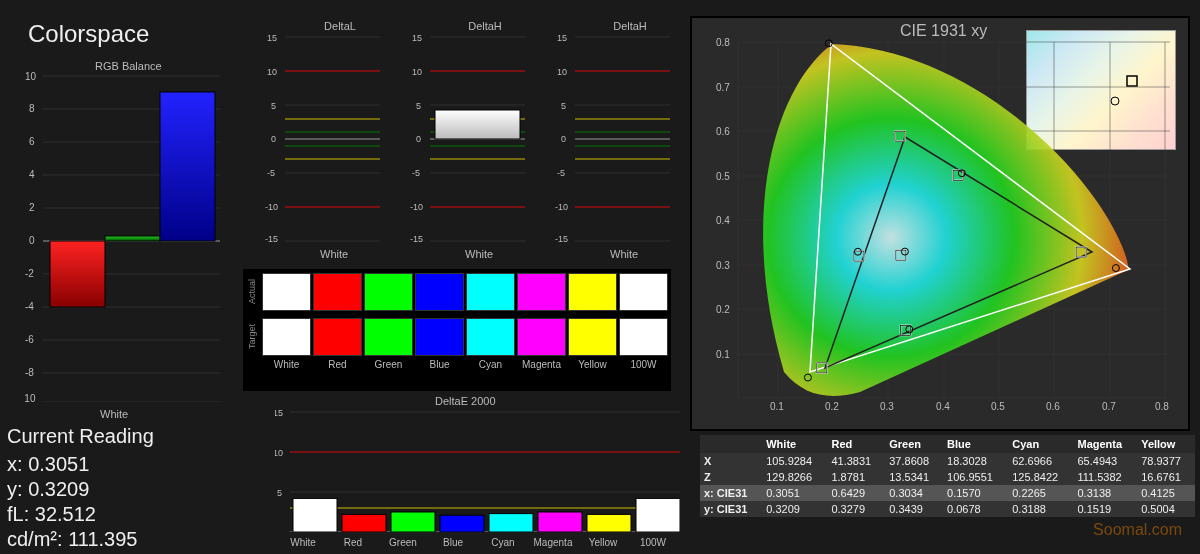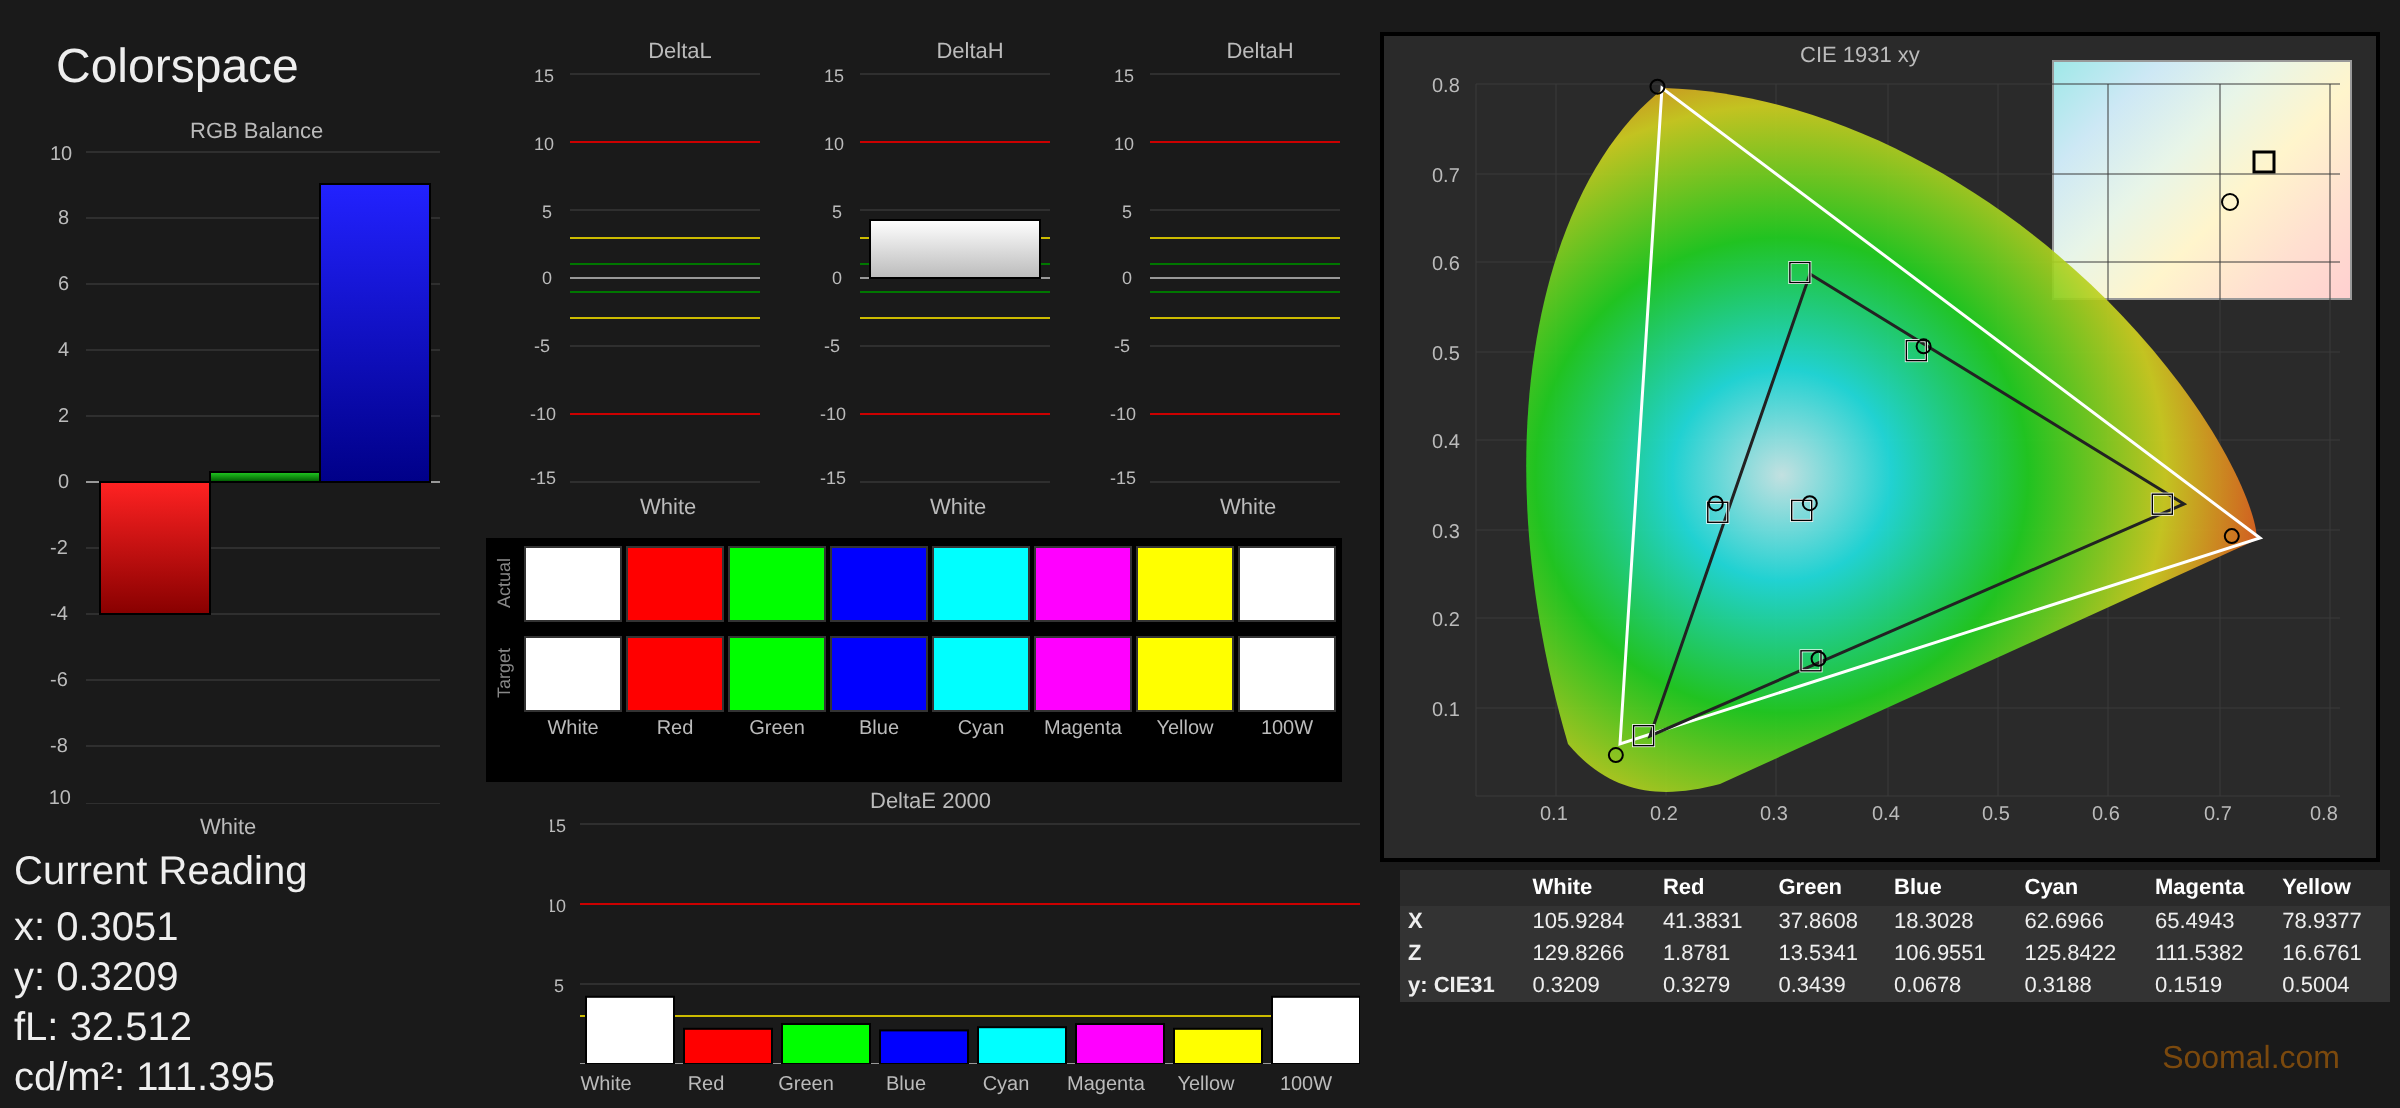--- a/index.html
+++ b/index.html
@@ -35,7 +35,7 @@
   
   
   .cie-panel { position: absolute; left: 690px; top: 16px; width: 500px; height: 415px; border: 2px solid #000; background: #2a2a2a; }
-  .cie-title { position: absolute; left: 900px; top: 22px; font-size: 11px; color: #bbb; }
+  .cie-title { position: absolute; left: 900px; top: 22px; font-size: 16px; color: #bbb; }
   .cie-chart { position: absolute; left: 710px; top: 32px; width: 460px; height: 380px; }
   
   

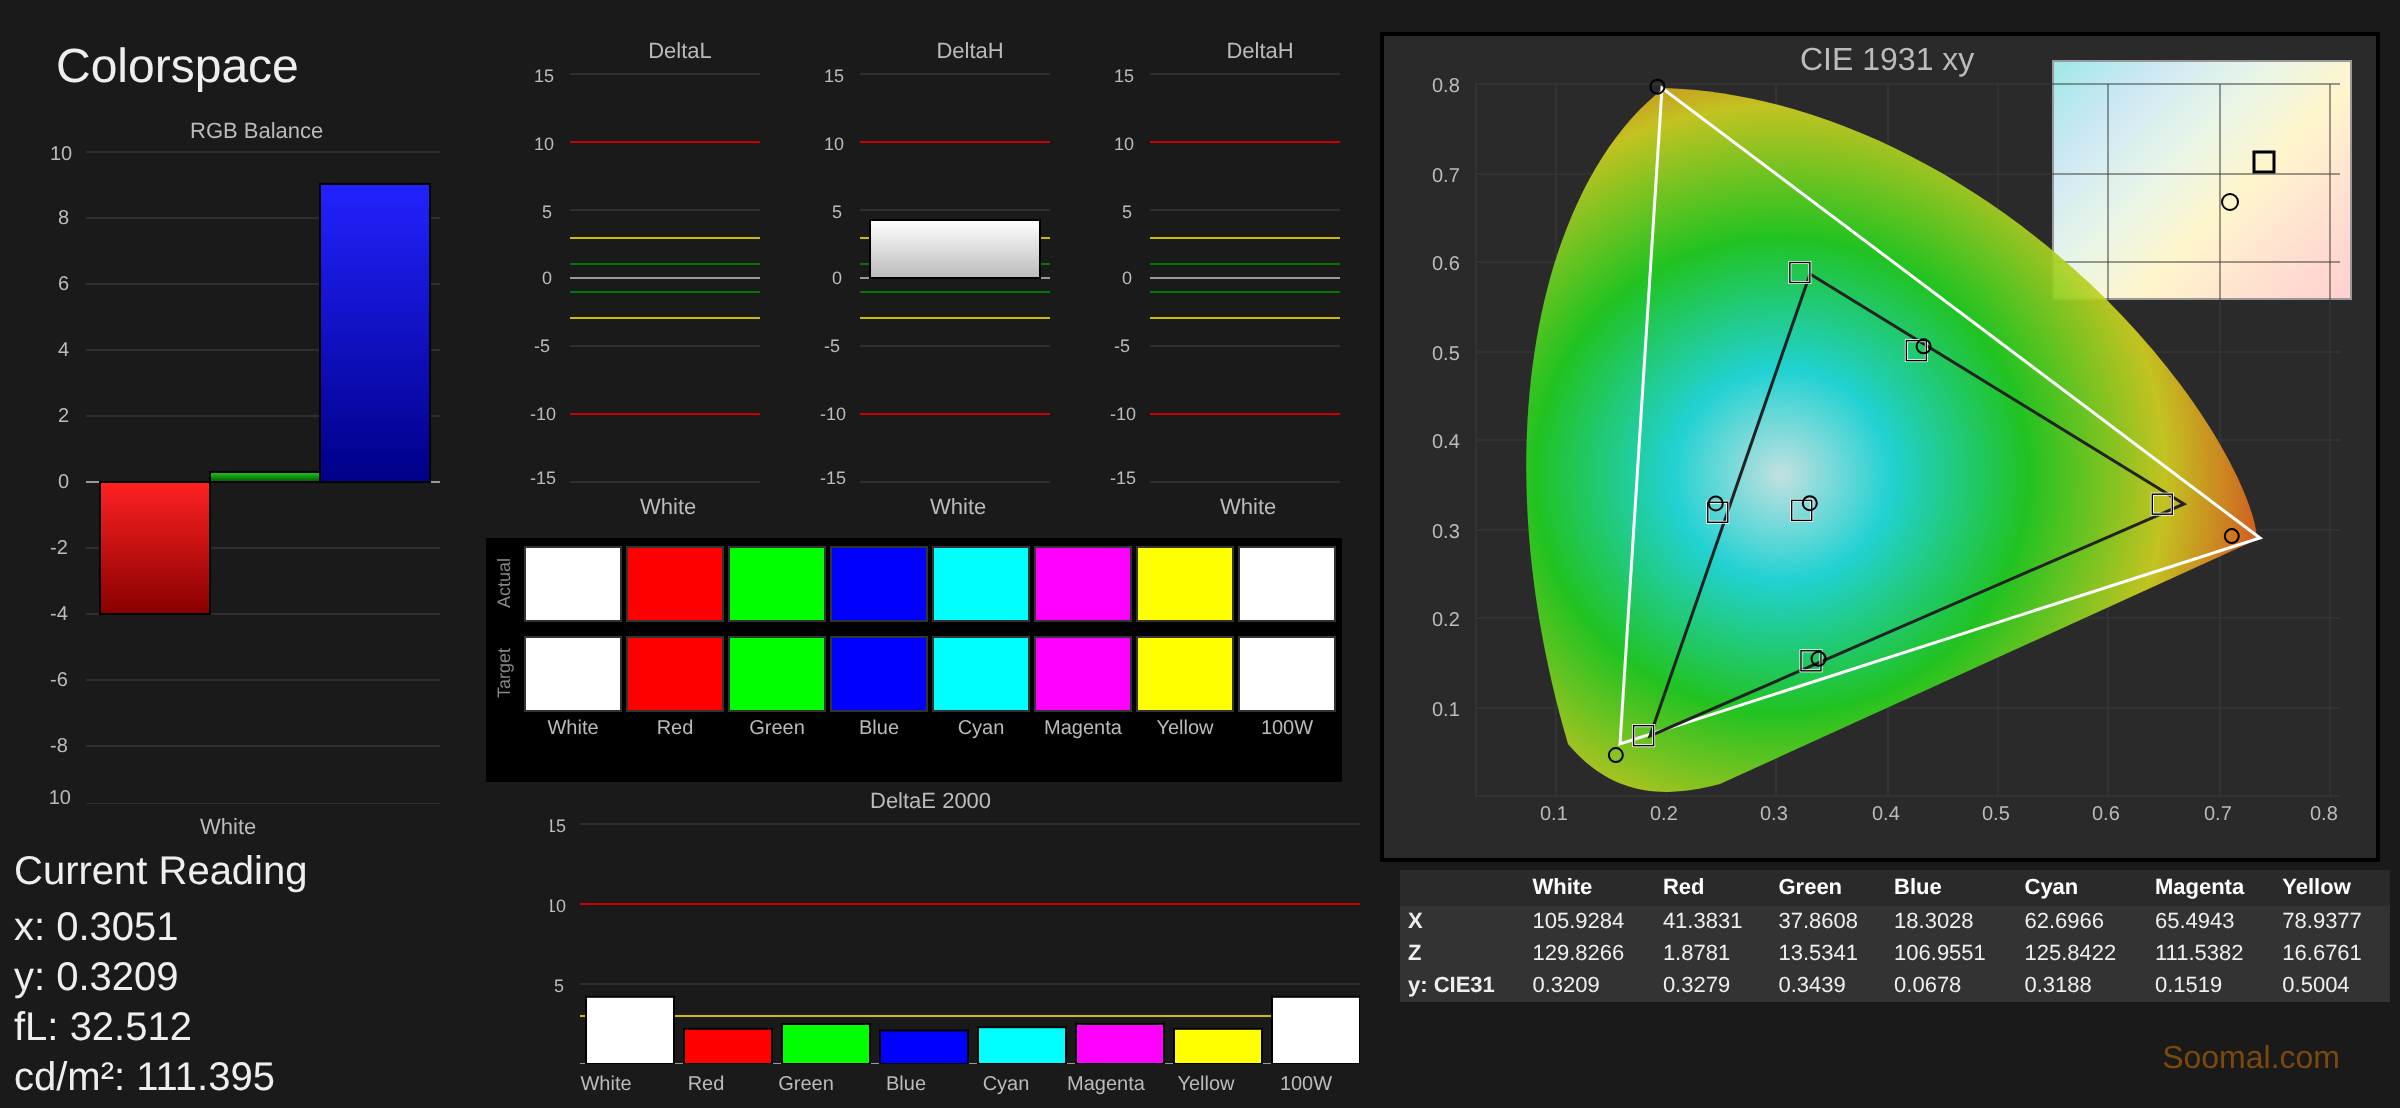--- a/index.html
+++ b/index.html
@@ -404,6 +404,16 @@
         <td>111.5382</td>
         <td>16.6761</td>
       </tr>
+      <tr class="light">
+        <td class="rowhead">x: CIE31</td>
+        <td>0.3051</td>
+        <td>0.6429</td>
+        <td>0.3034</td>
+        <td>0.1570</td>
+        <td>0.2265</td>
+        <td>0.3138</td>
+        <td>0.4125</td>
+      </tr>
       <tr class="dark">
         <td class="rowhead">y: CIE31</td>
         <td>0.3209</td>

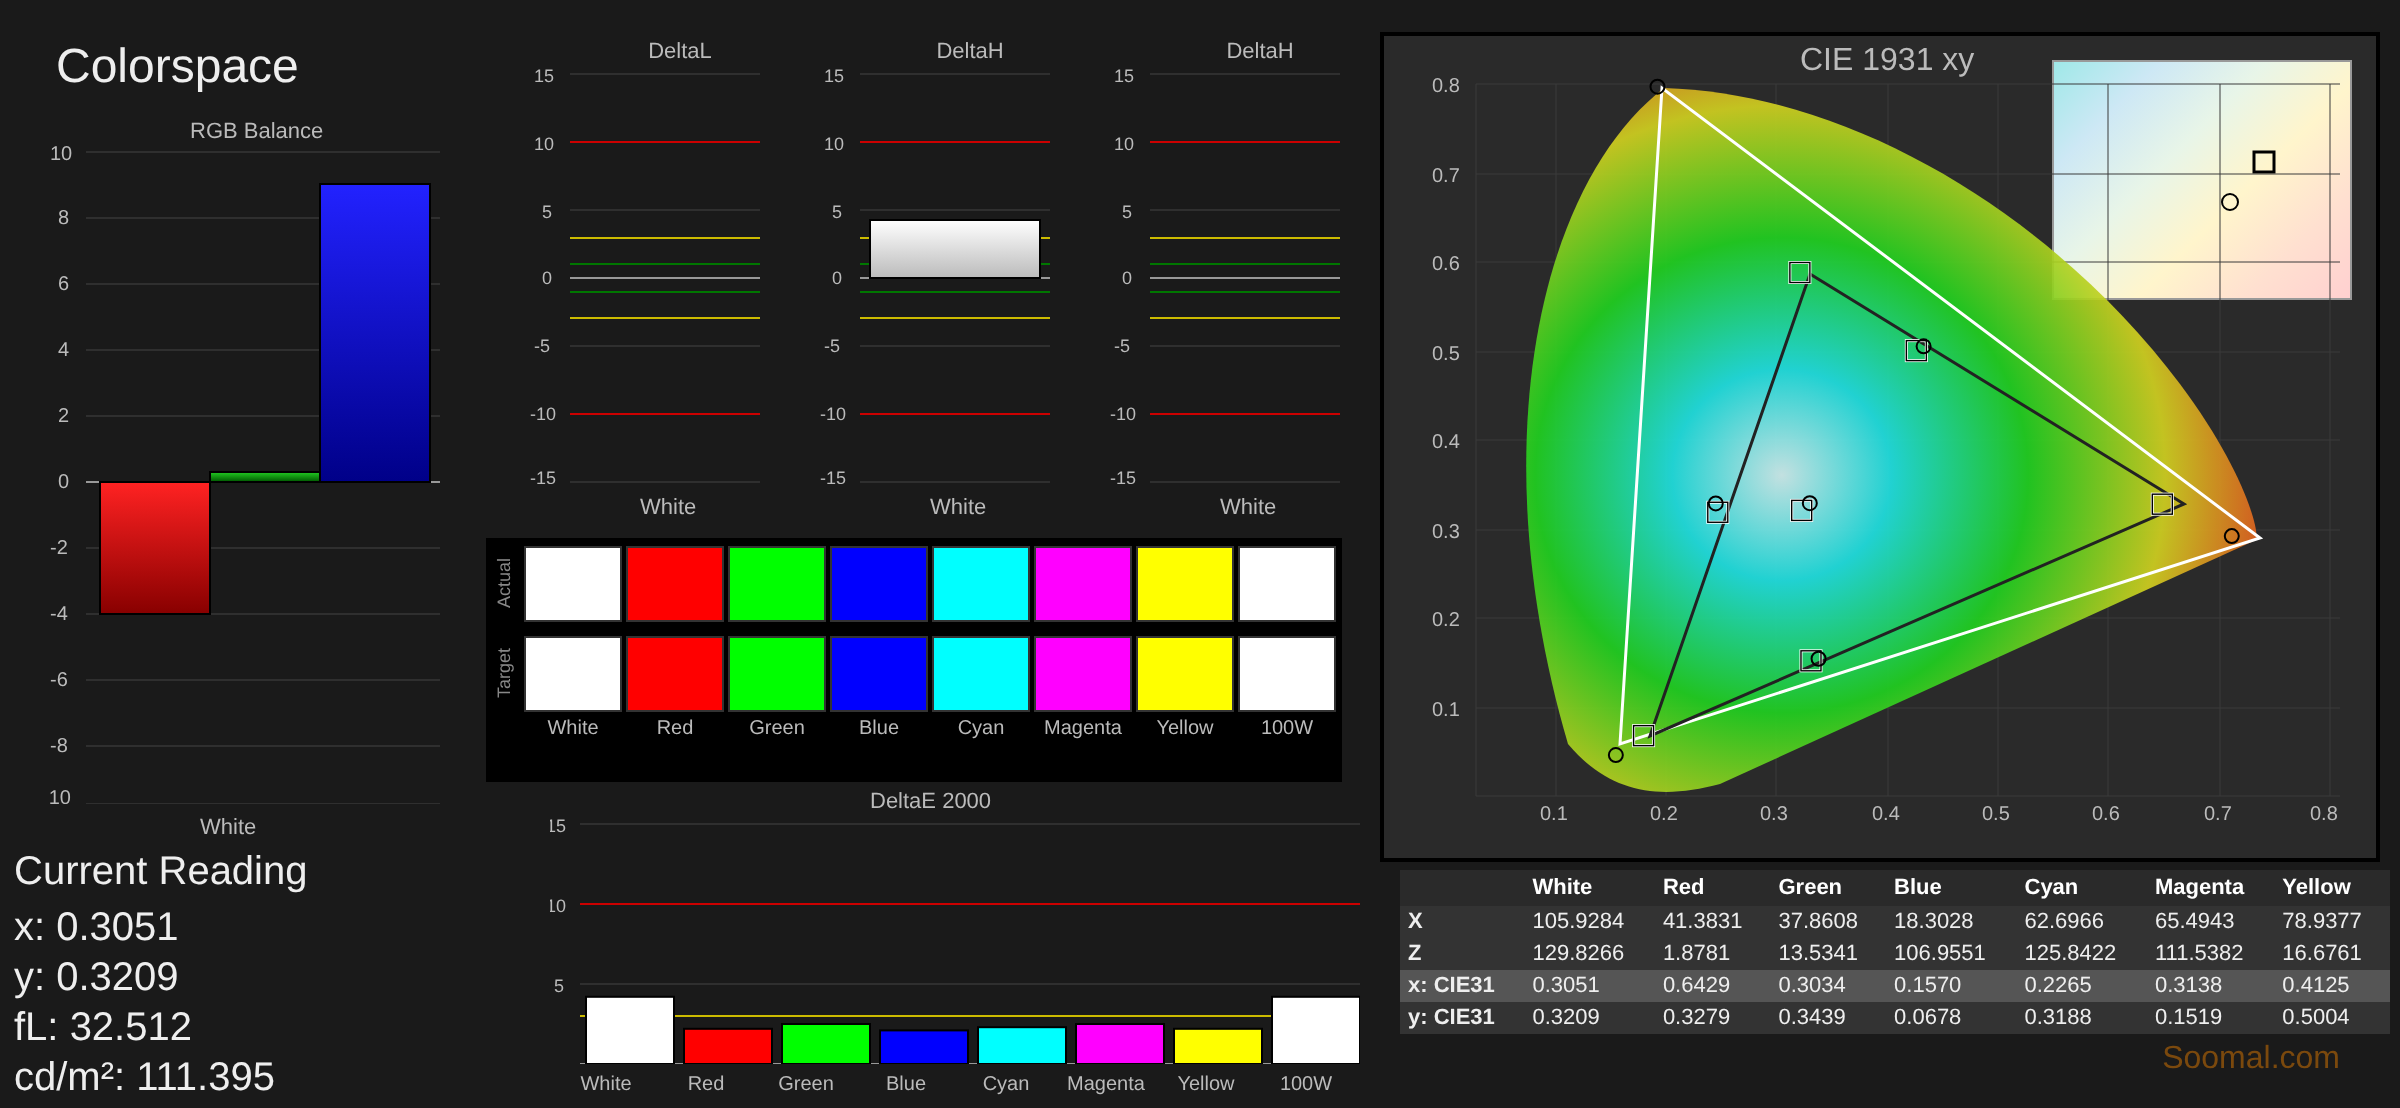--- a/index.html
+++ b/index.html
@@ -47,7 +47,7 @@
   .data-table .rowhead { font-weight: bold; }
   
   
-  .watermark { position: absolute; right: 30px; bottom: 15px; color: rgba(220,120,0,0.5); font-size: 16px; pointer-events: none; }
+  .watermark { position: absolute; right: 18px; bottom: 15px; color: rgba(220,120,0,0.5); font-size: 16px; pointer-events: none; }
   
   
   .cie-inset { position: absolute; right: 12px; top: 12px; width: 150px; height: 120px; border: 1px solid #999; background: linear-gradient(135deg, #9fe8e8 0%, #cde8f5 20%, #e8f5e8 40%, #fff5cc 60%, #ffe0d0 80%, #ffd0d0 100%); }

